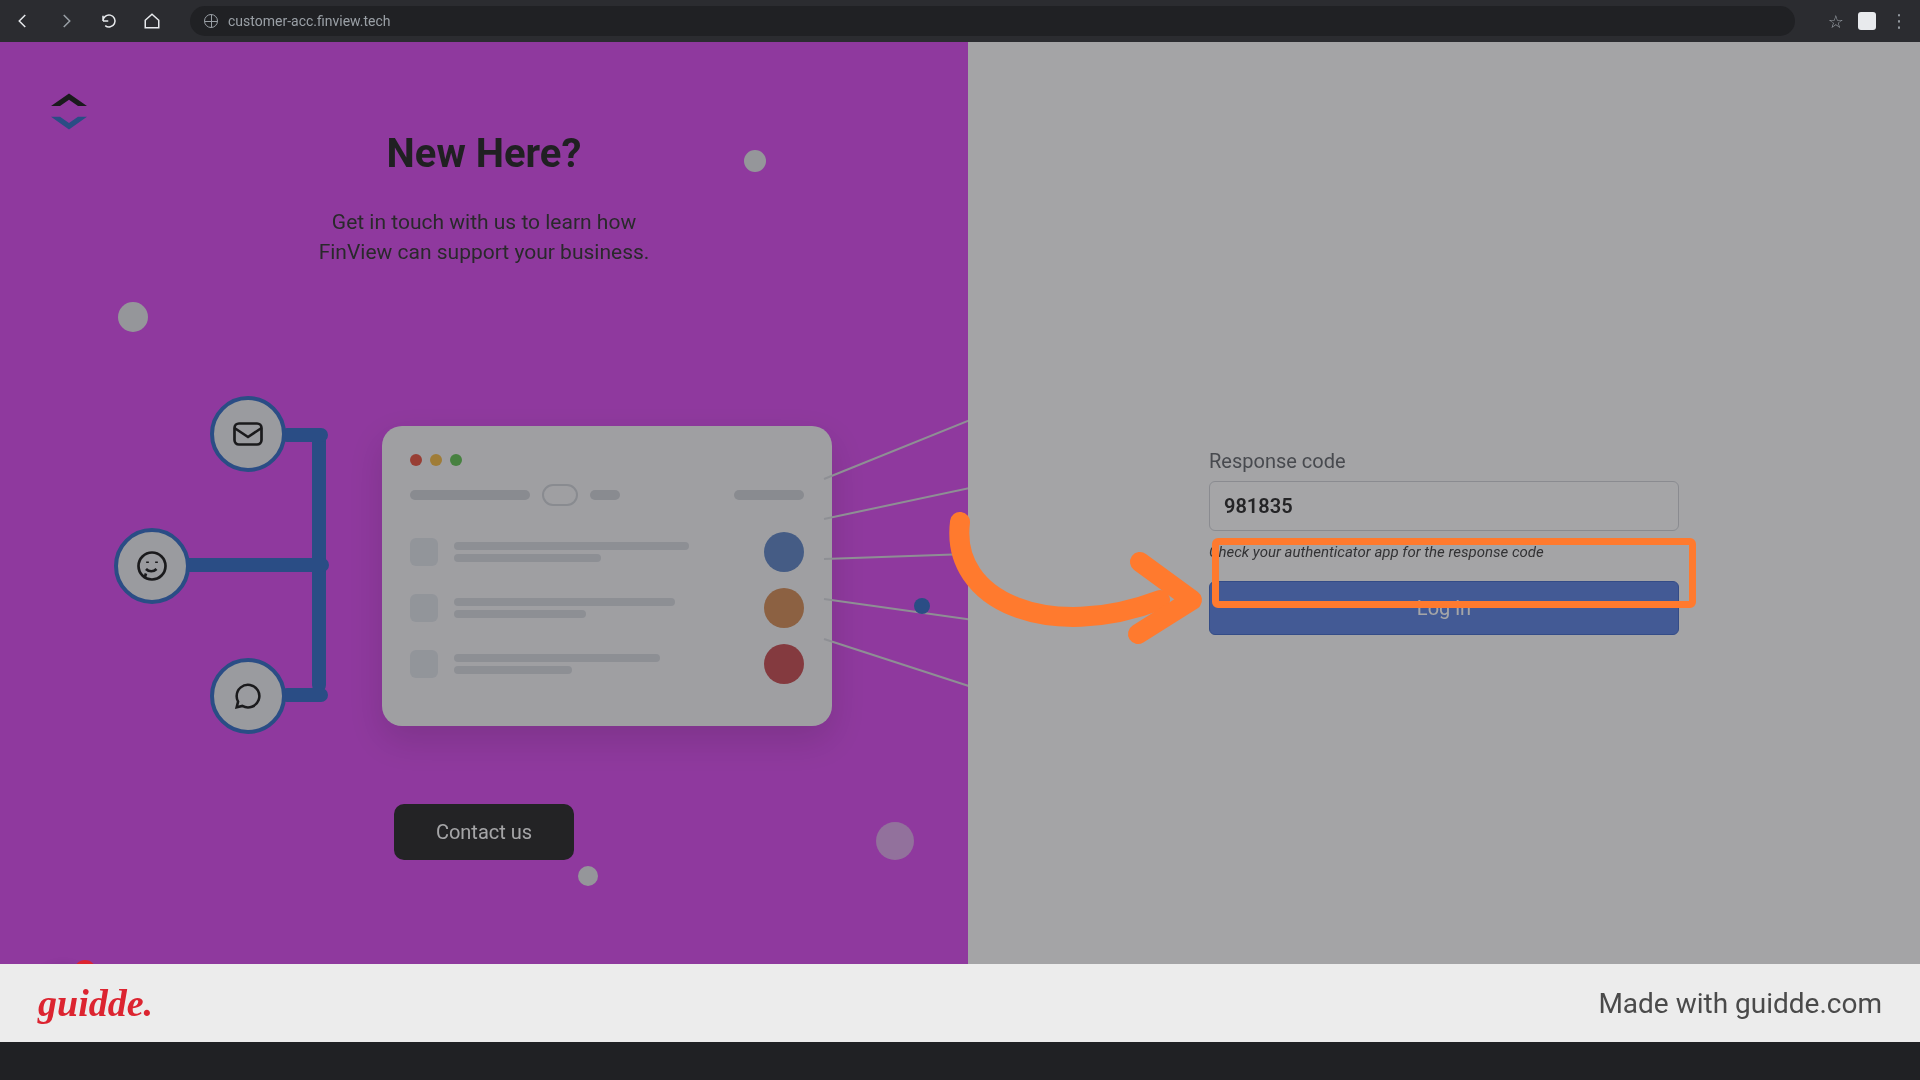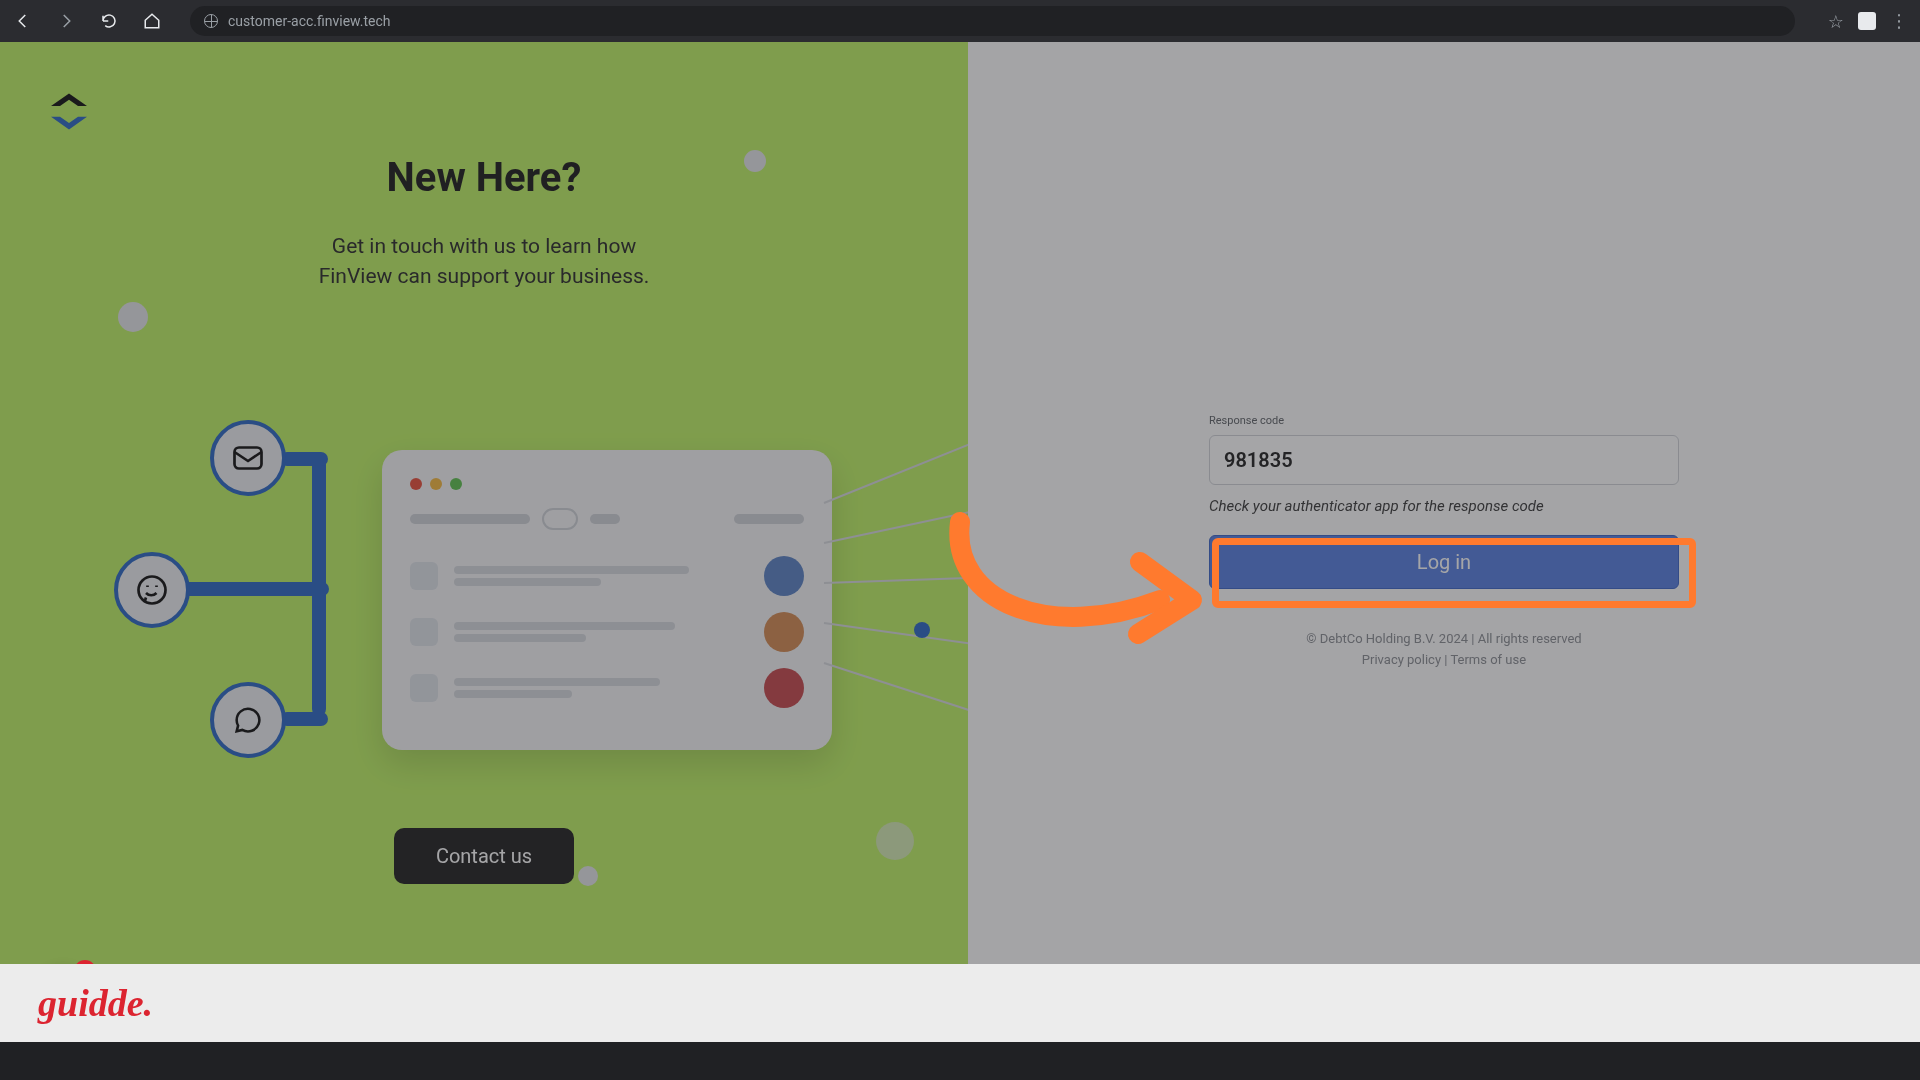--- a/index.html
+++ b/index.html
@@ -19,7 +19,7 @@
 
 
 .page { position:relative; width:1920px; height:1000px; display:flex; }
-.left { width: 968px; background:#bef264; position:relative; padding: 56px 60px; }
+.left { width: 968px; background:#d946ef; position:relative; padding: 32px 60px; }
 .right { flex:1; background:#fdfdfd; position:relative; display:flex; flex-direction:column; align-items:center; justify-content:center;}
 .dim { position:absolute; inset:0; background:rgba(40,40,45,0.42); pointer-events:none; z-index:50;}
 

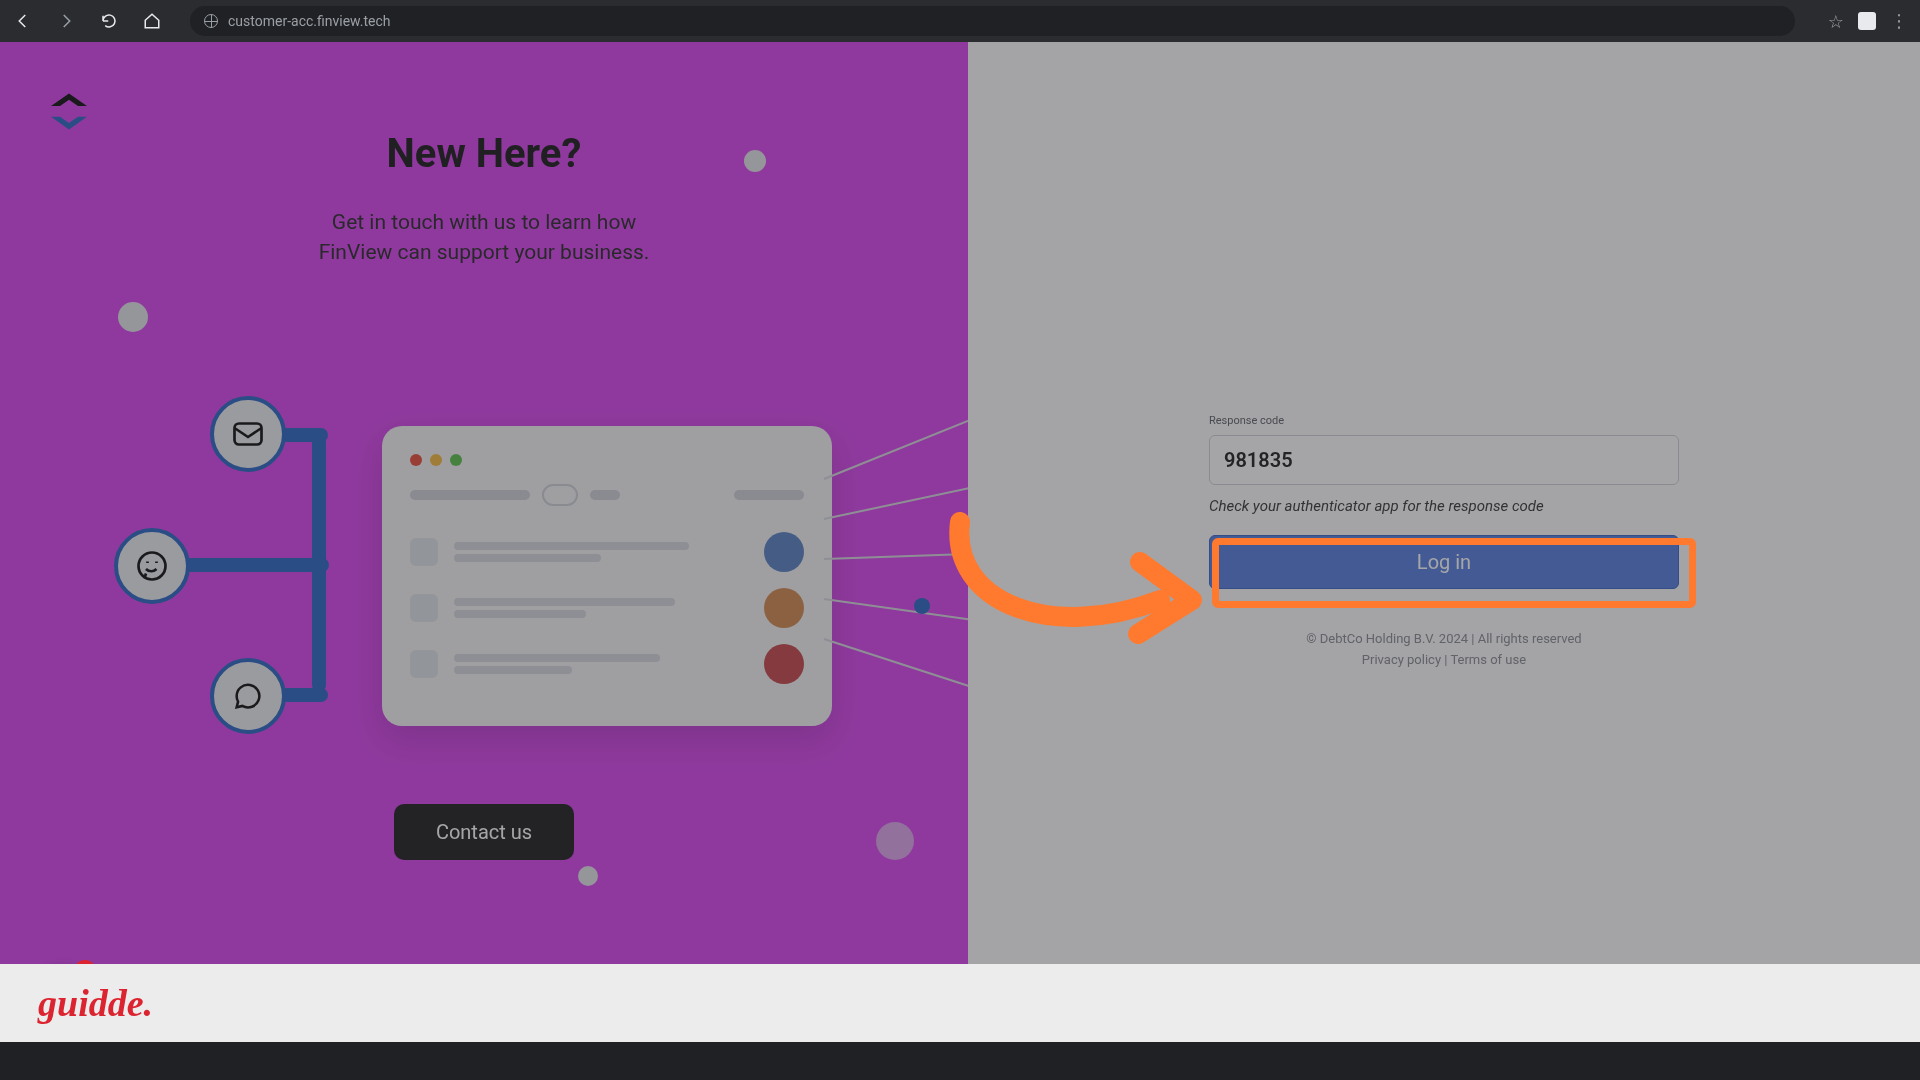--- a/index.html
+++ b/index.html
@@ -63,7 +63,7 @@
 
 
 .form{width:470px;}
-.lbl{color:#5f6368;font-size:11px;margin-bottom:8px;}
+.lbl{color:#5f6368;font-size:20px;margin-bottom:8px;}
 .inp{width:100%;border:1px solid #d0d3d8;border-radius:6px;padding:12px 14px;font-size:20px;font-weight:600;color:#222;background:#fff;}
 .hint{font-style:italic;font-size:15px;color:#3a3a3a;margin-top:12px;}
 .login{width:100%;margin-top:20px;background:#567fe0;color:#fff;border:1px solid #3d66c9;border-radius:6px;padding:14px;font-size:20px;cursor:pointer;}

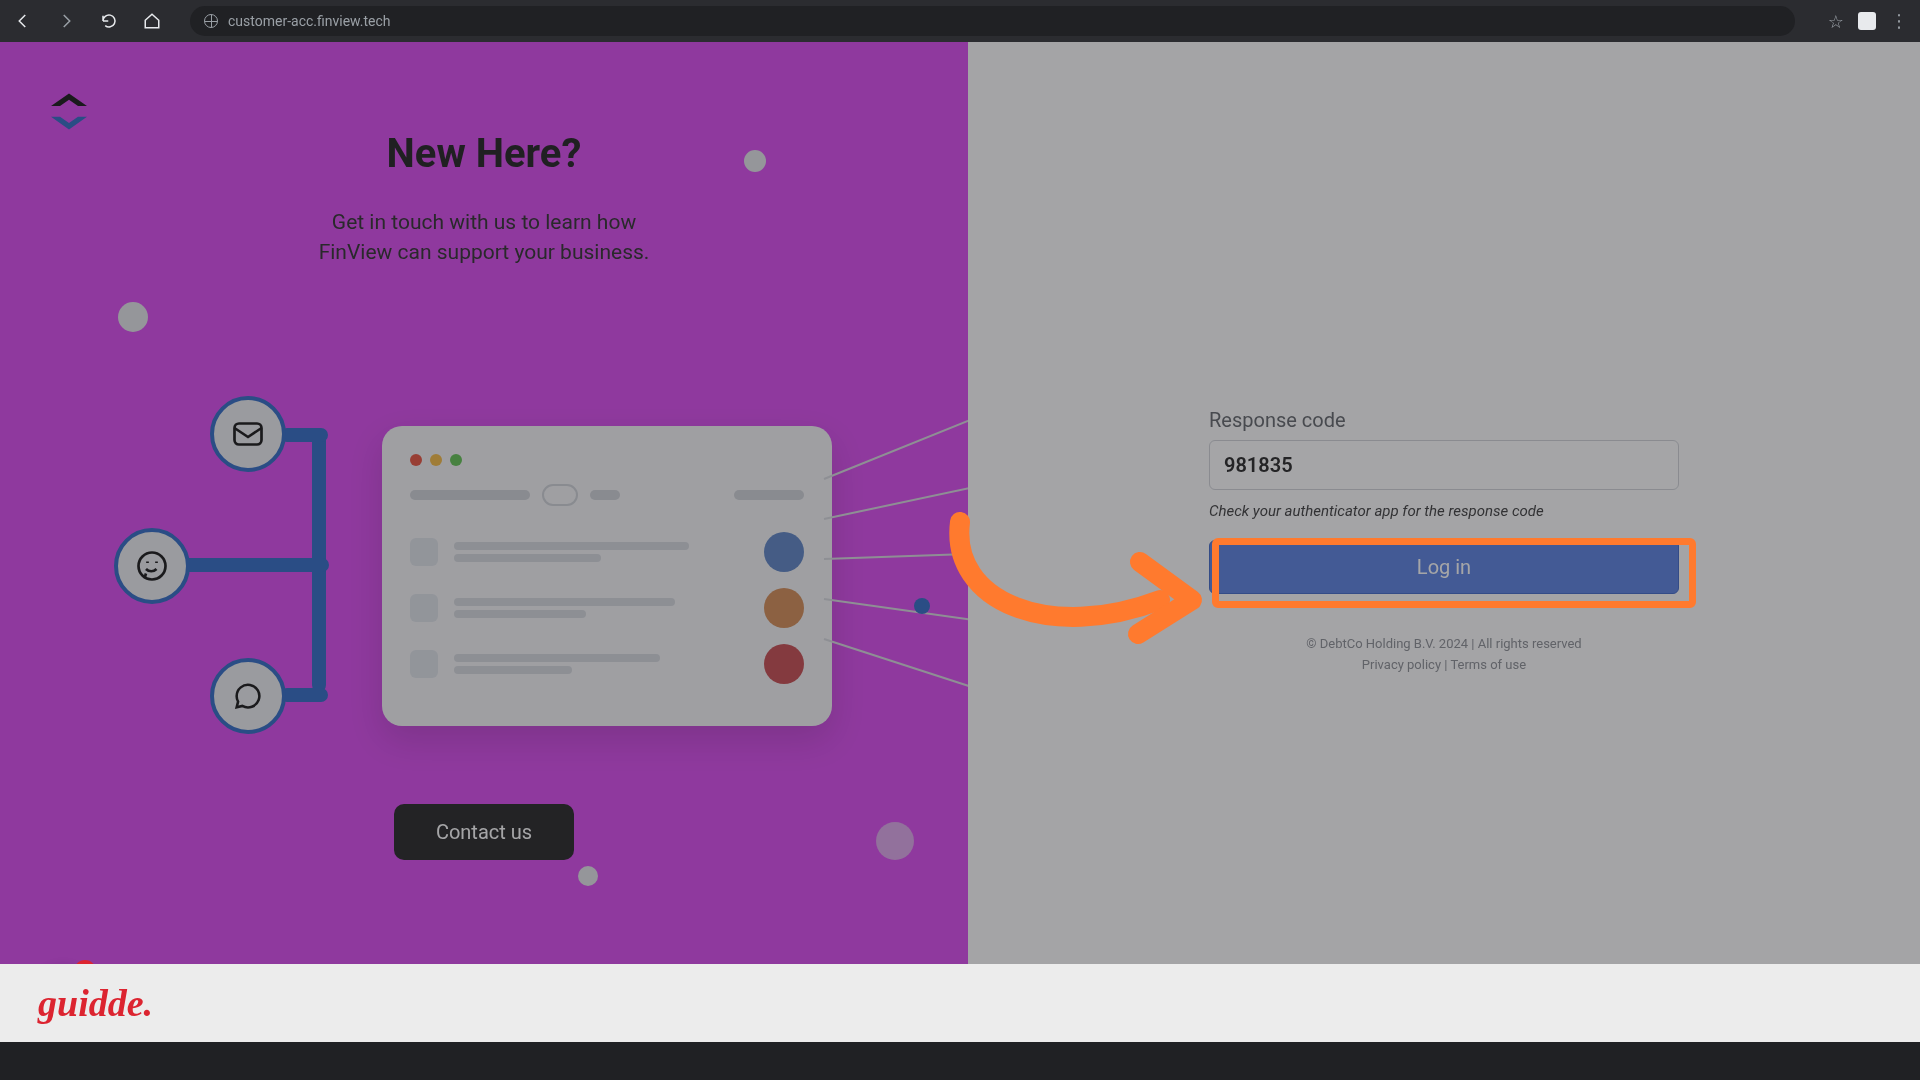--- a/index.html
+++ b/index.html
@@ -223,10 +223,6 @@
       <input class="inp" value="981835" style="">
       <div class="hint">Check your authenticator app for the response code</div>
       <button class="login">Log in</button>
-      <div class="ftr">
-        <span>© DebtCo Holding B.V. 2024  |  All rights reserved</span><br>
-        <a href="#">Privacy policy</a><span> | </span><a href="#">Terms of use</a>
-      </div>
     </div>
   </div>
 

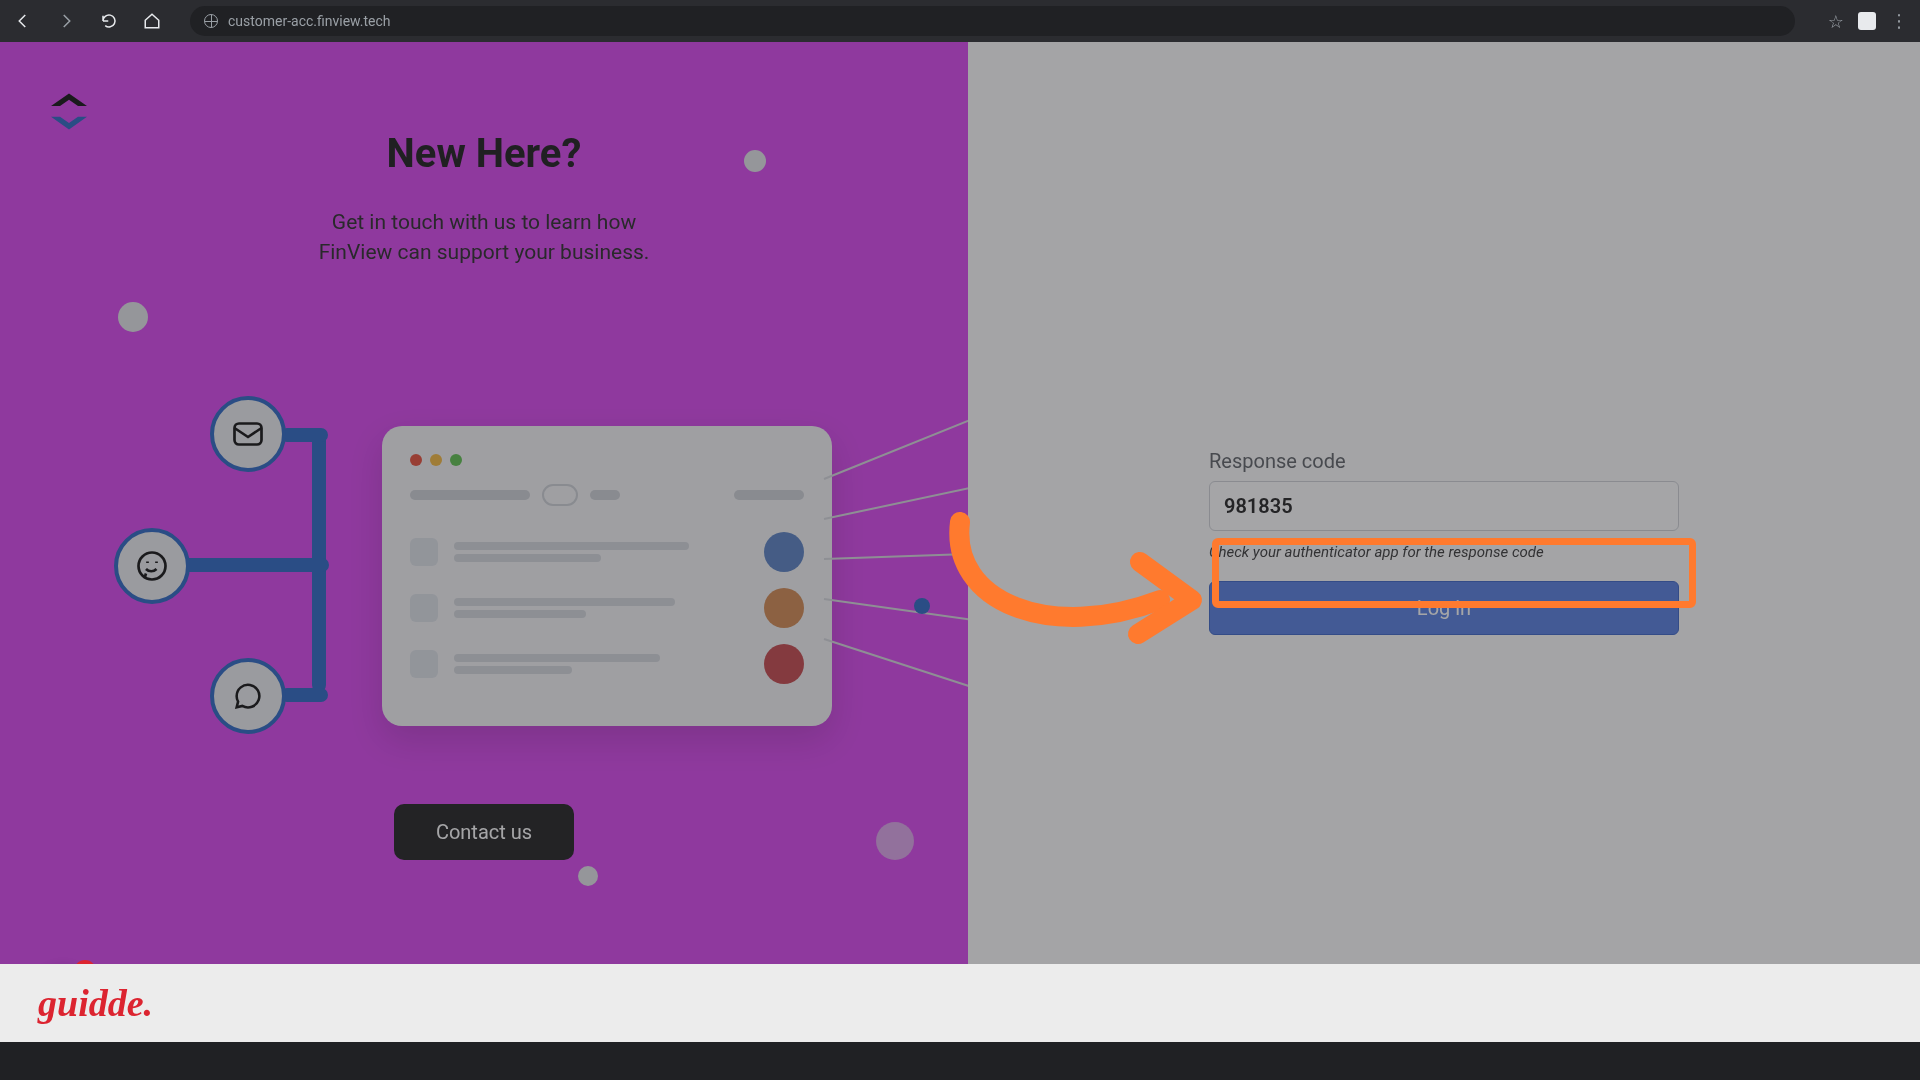--- a/index.html
+++ b/index.html
@@ -241,6 +241,7 @@
 
   <div class="footer">
     <span class="brand">guidde.</span>
+    <span class="made">Made with guidde.com</span>
   </div>
 </div>
 

